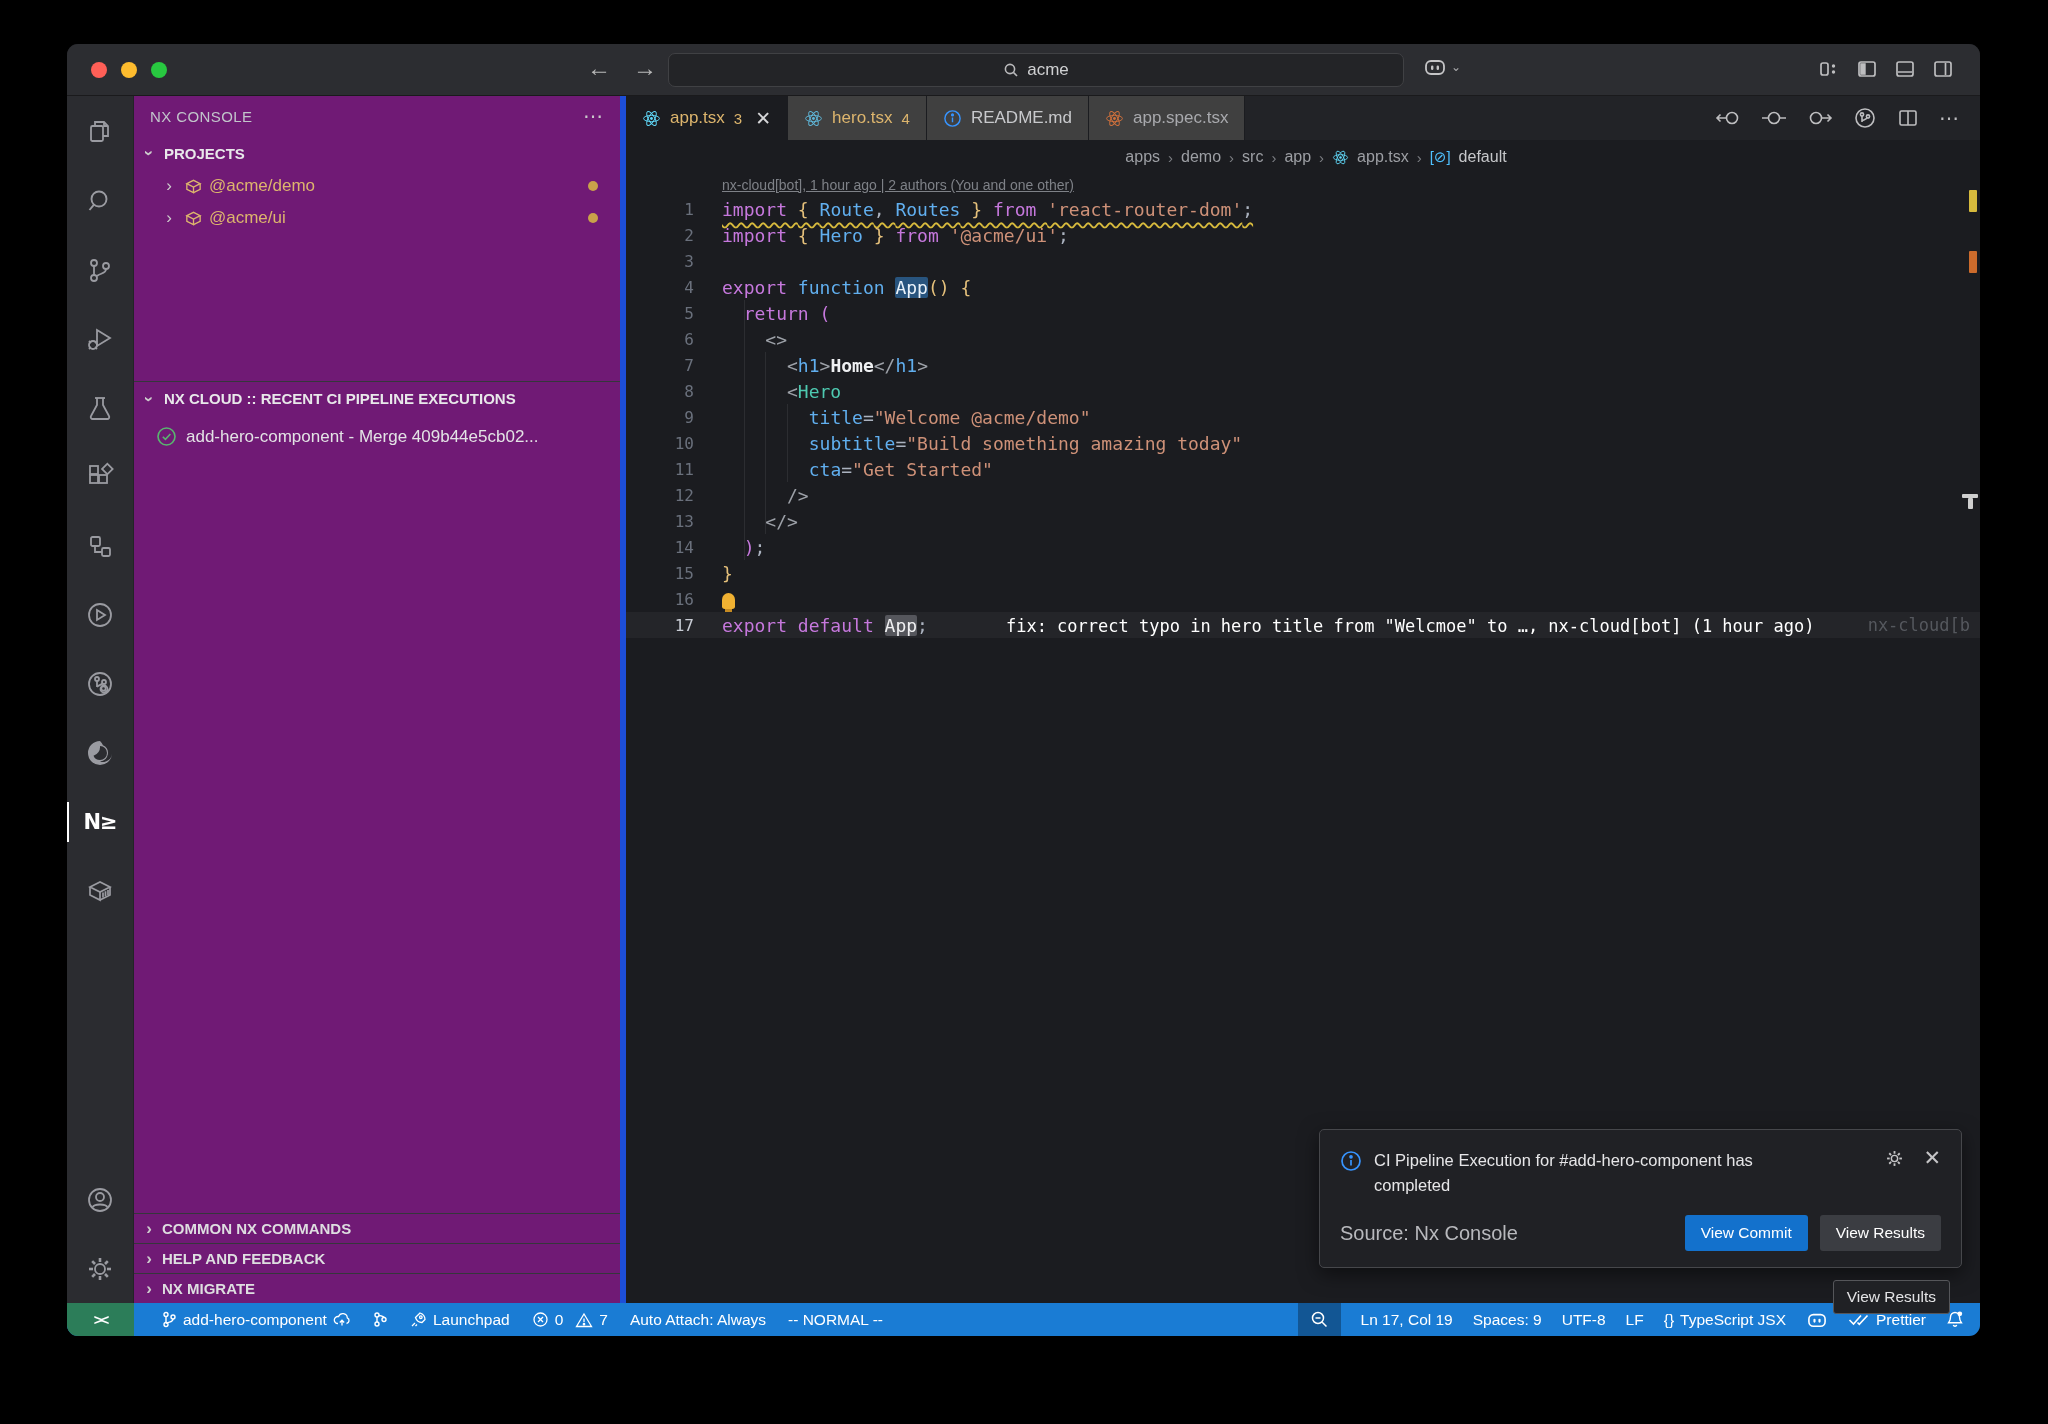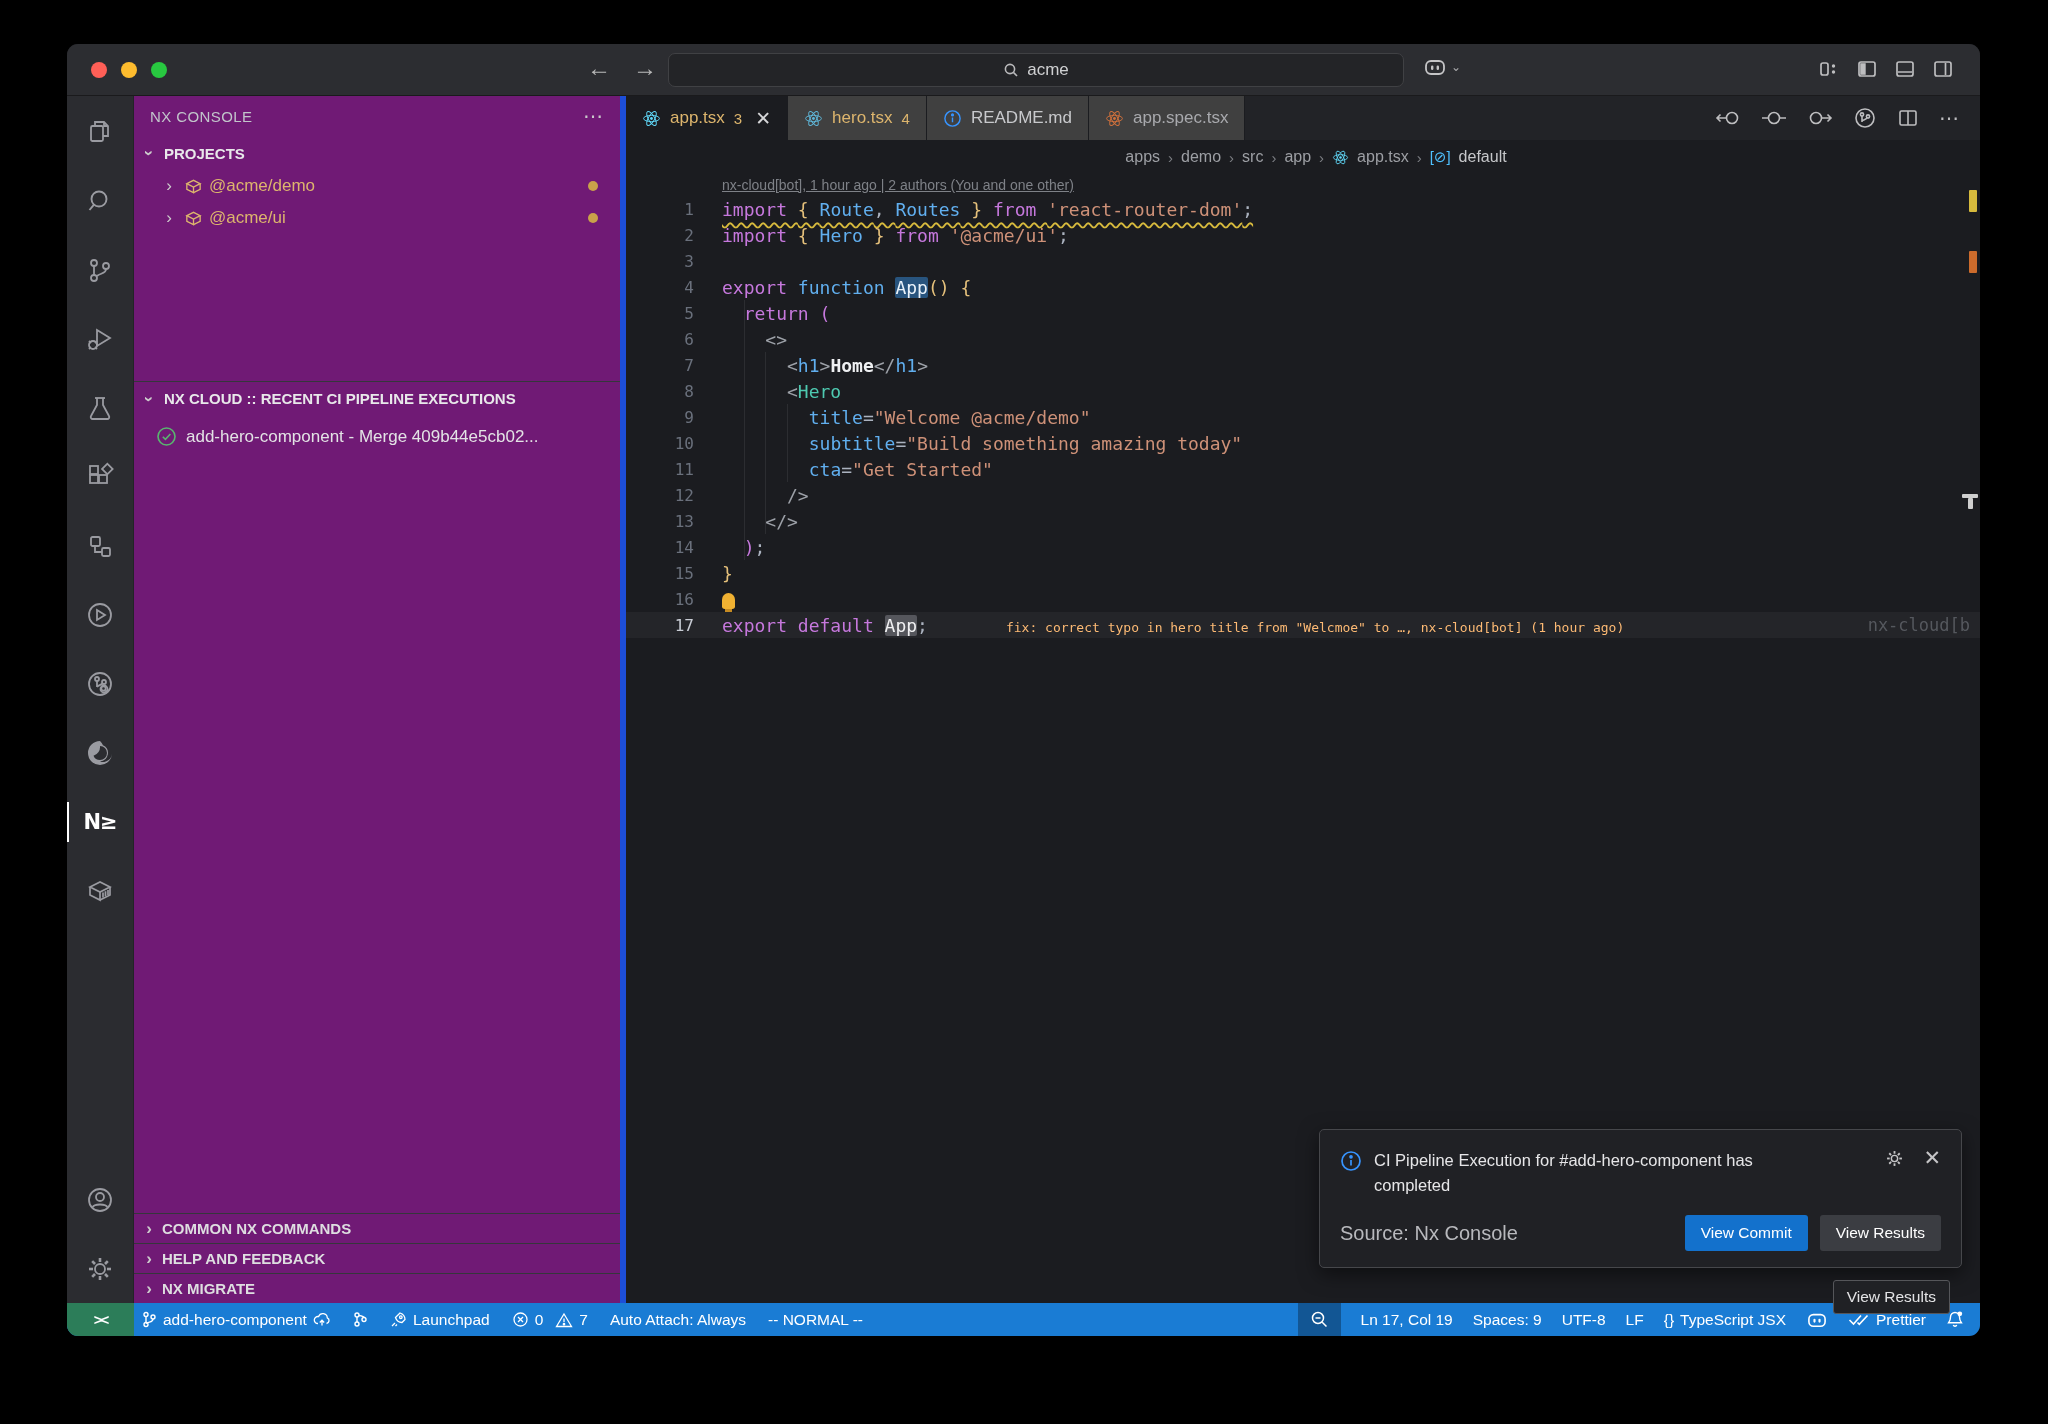--- a/index.html
+++ b/index.html
@@ -83,7 +83,7 @@
   .bulb{display:inline-block;width:13px;height:16px;background:#f0b132;border-radius:7px 7px 3px 3px;
         vertical-align:middle;margin-right:4px;position:relative;}
   .bulb::after{content:"";position:absolute;left:3px;bottom:-3px;width:7px;height:3px;background:#c58a22;}
-  .inline-blame{color:#fdba74;margin-left:78px;font-size:13px;}
+  .inline-blame{color:#ffffff;margin-left:78px;font-size:17px;}
   .blame-right{position:absolute;right:10px;top:0;line-height:26px;color:#55585e;
                font-family:"DejaVu Sans Mono",monospace;font-size:17px;}
   .guide{position:absolute;width:1px;background:rgba(255,255,255,.08);}

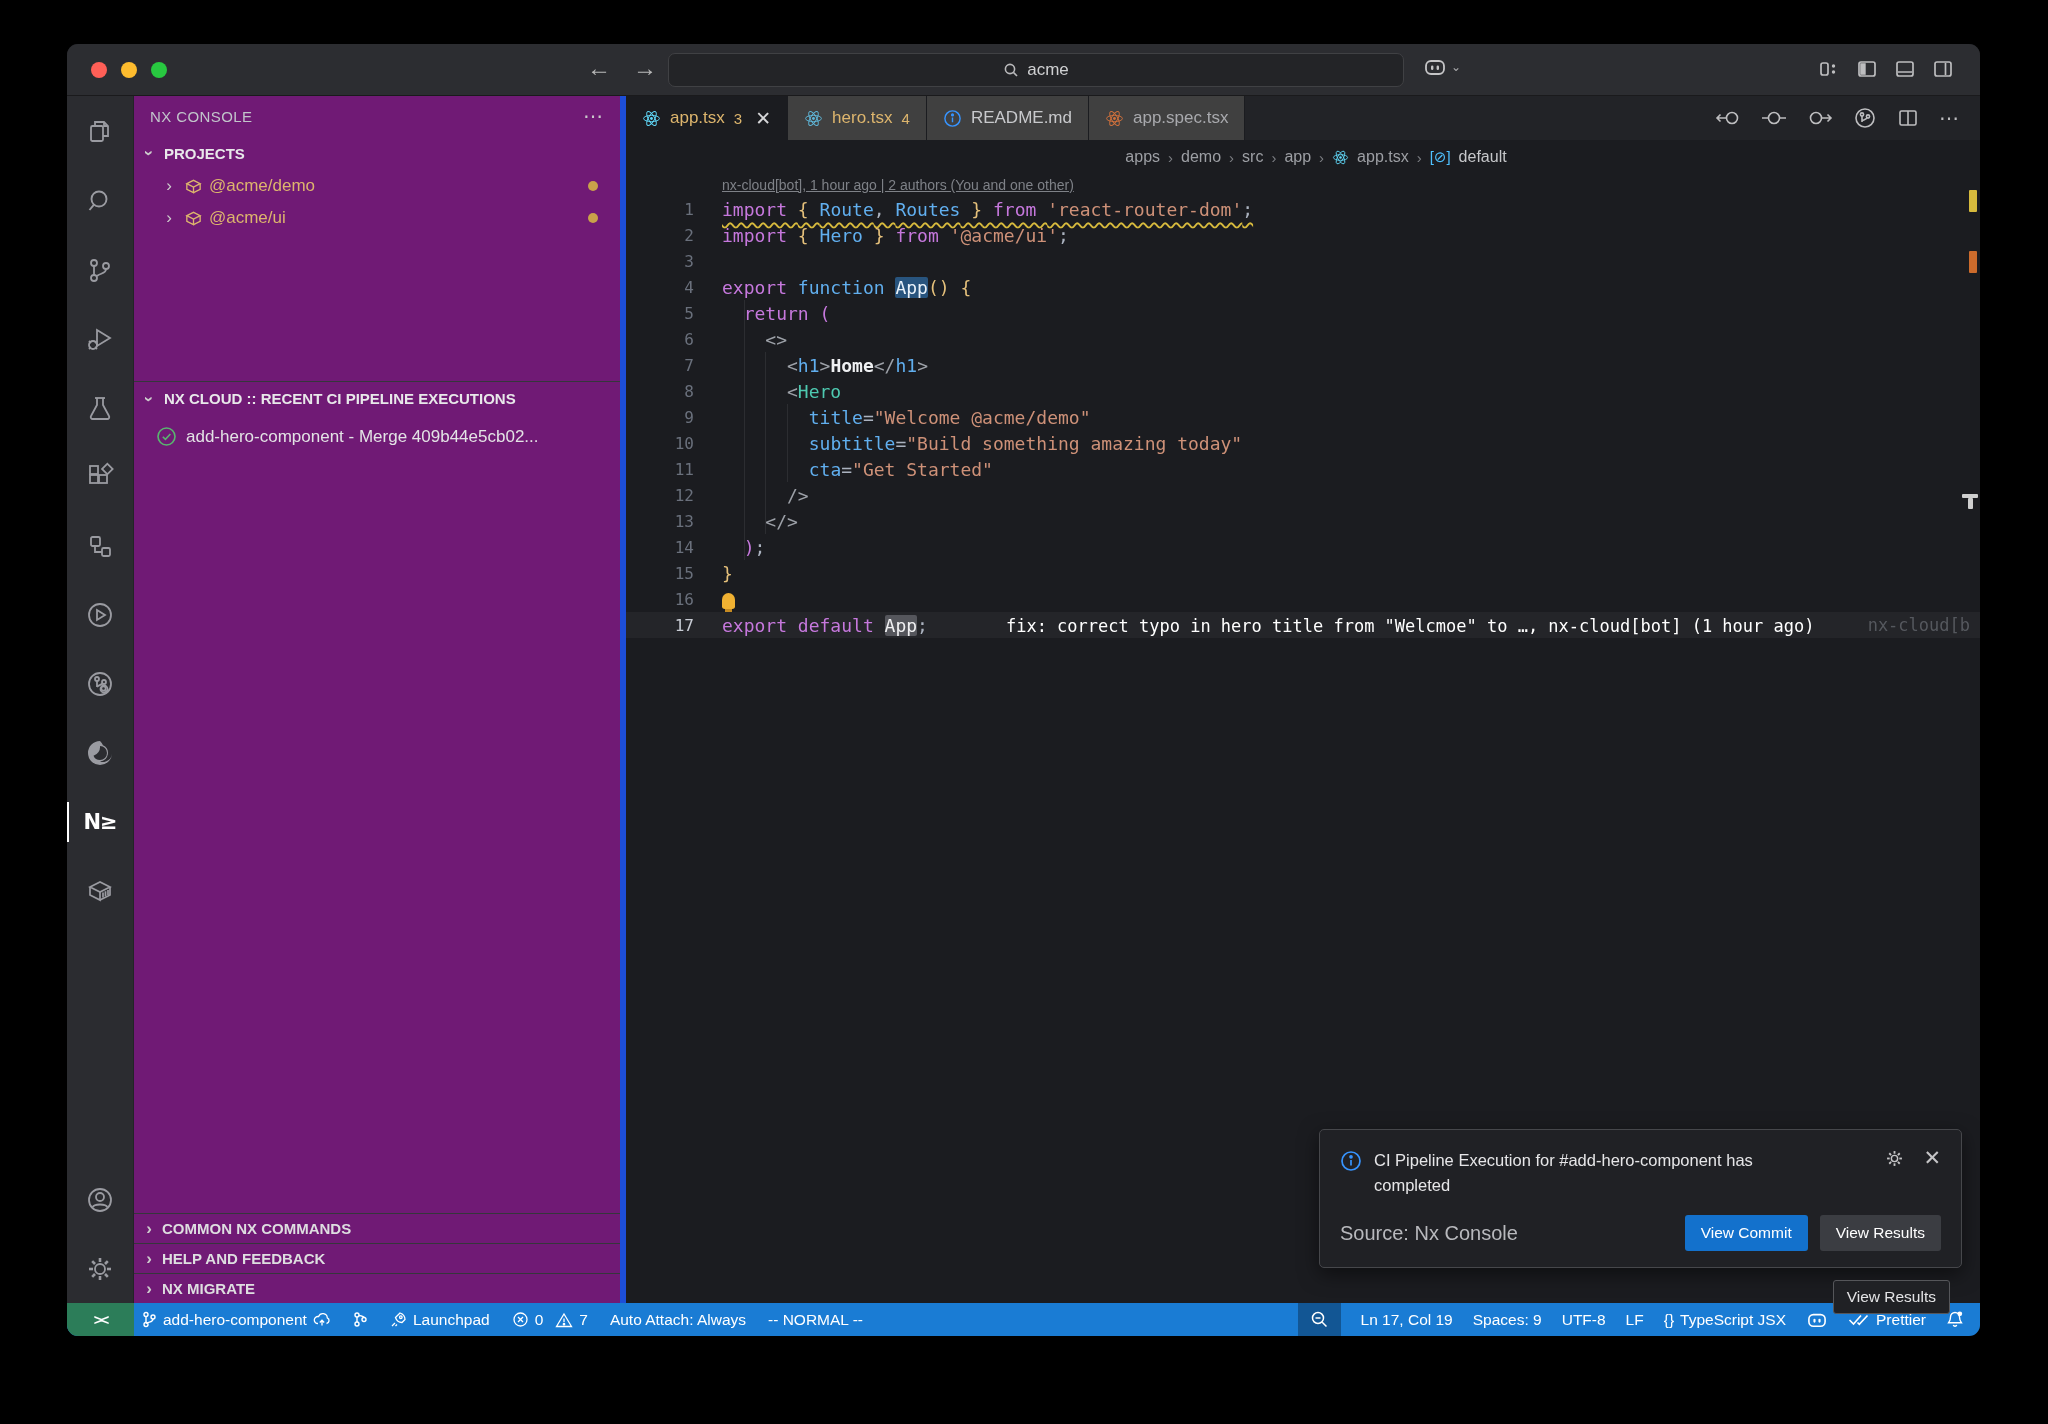--- a/index.html
+++ b/index.html
@@ -109,7 +109,7 @@
                font-size:15.5px; flex:none; position:relative; z-index:20; }
   .remote { width:67px; background:#2c7d59; display:flex; align-items:center; justify-content:center;
             font-weight:700; letter-spacing:-2px; font-size:15px; flex:none; }
-  .sb-left { display:flex; align-items:center; gap:22px; padding-left:8px; flex:1; min-width:0; }
+  .sb-left { display:flex; align-items:center; gap:22px; padding-left:28px; flex:1; min-width:0; }
   .sb-right { display:flex; align-items:center; gap:20px; padding-right:16px; }
   .sitem { display:flex; align-items:center; gap:6px; white-space:nowrap; }
   .zoombox { background:rgba(0,0,0,.3); height:33px; display:flex; align-items:center; padding:0 12px; }

